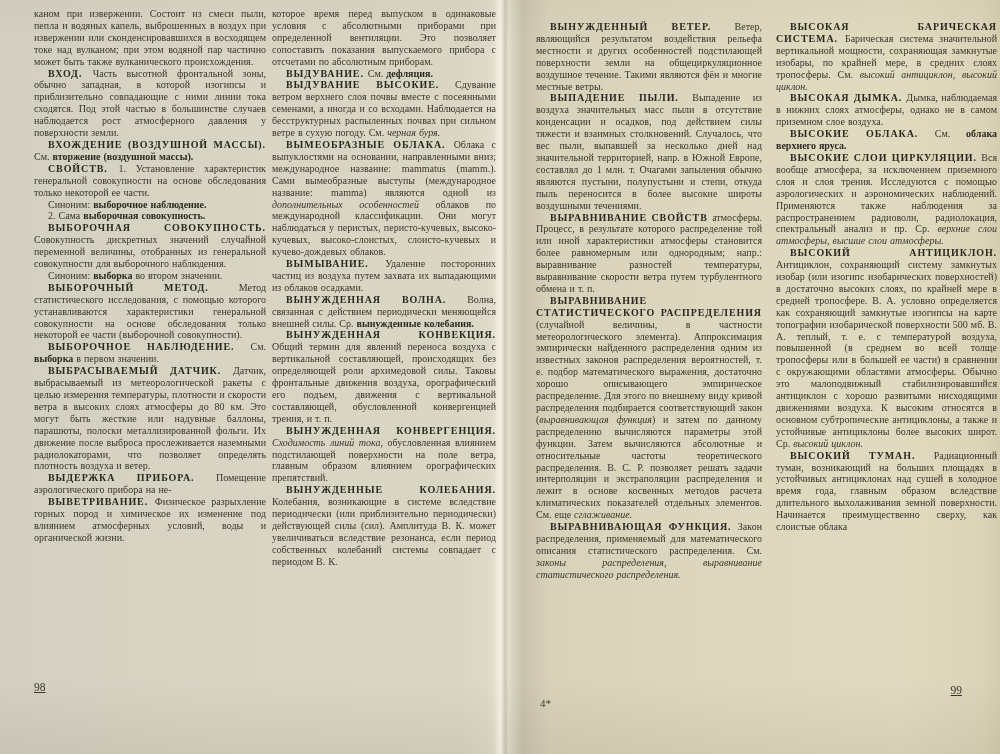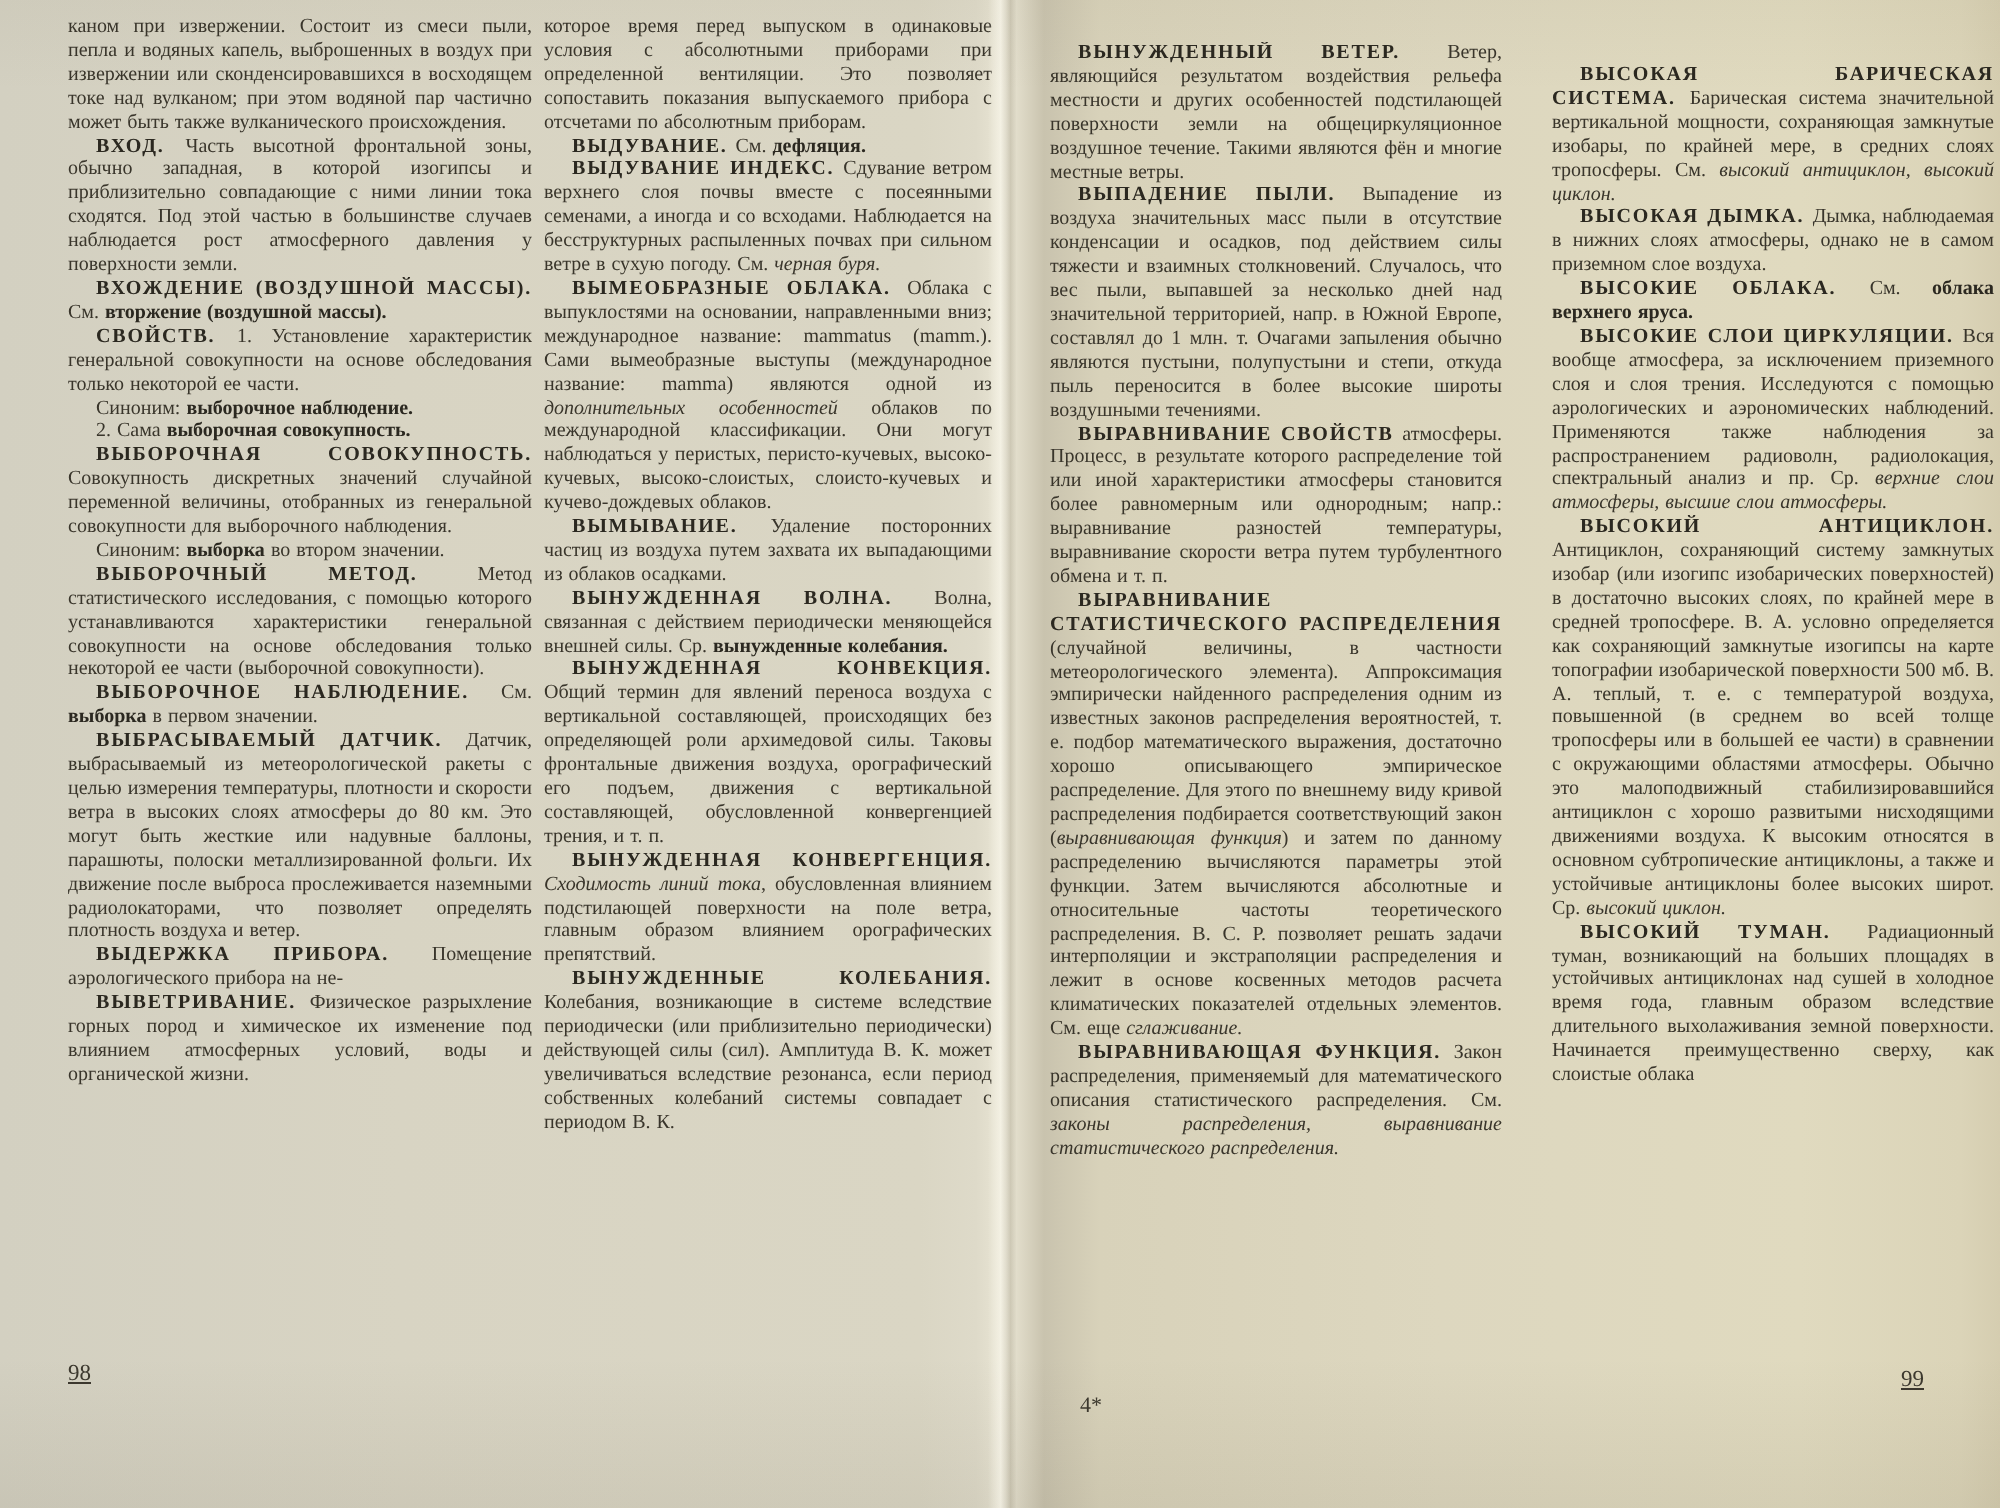--- a/index.html
+++ b/index.html
@@ -24,7 +24,7 @@
   }
   .col-1{left:34px;top:8px;width:232px;height:656px;}
   .col-2{left:272px;top:8px;width:224px;height:656px;}
-  .col-3{left:25px;top:21px;width:226px;height:660px;}
+  .col-3{left:36px;top:21px;width:226px;height:660px;}
   .col-4{left:276px;top:21px;width:221px;height:660px;margin-top:11px;}
   .entry{margin:0;text-indent:14px;}
   .entry.noindent{text-indent:0;}

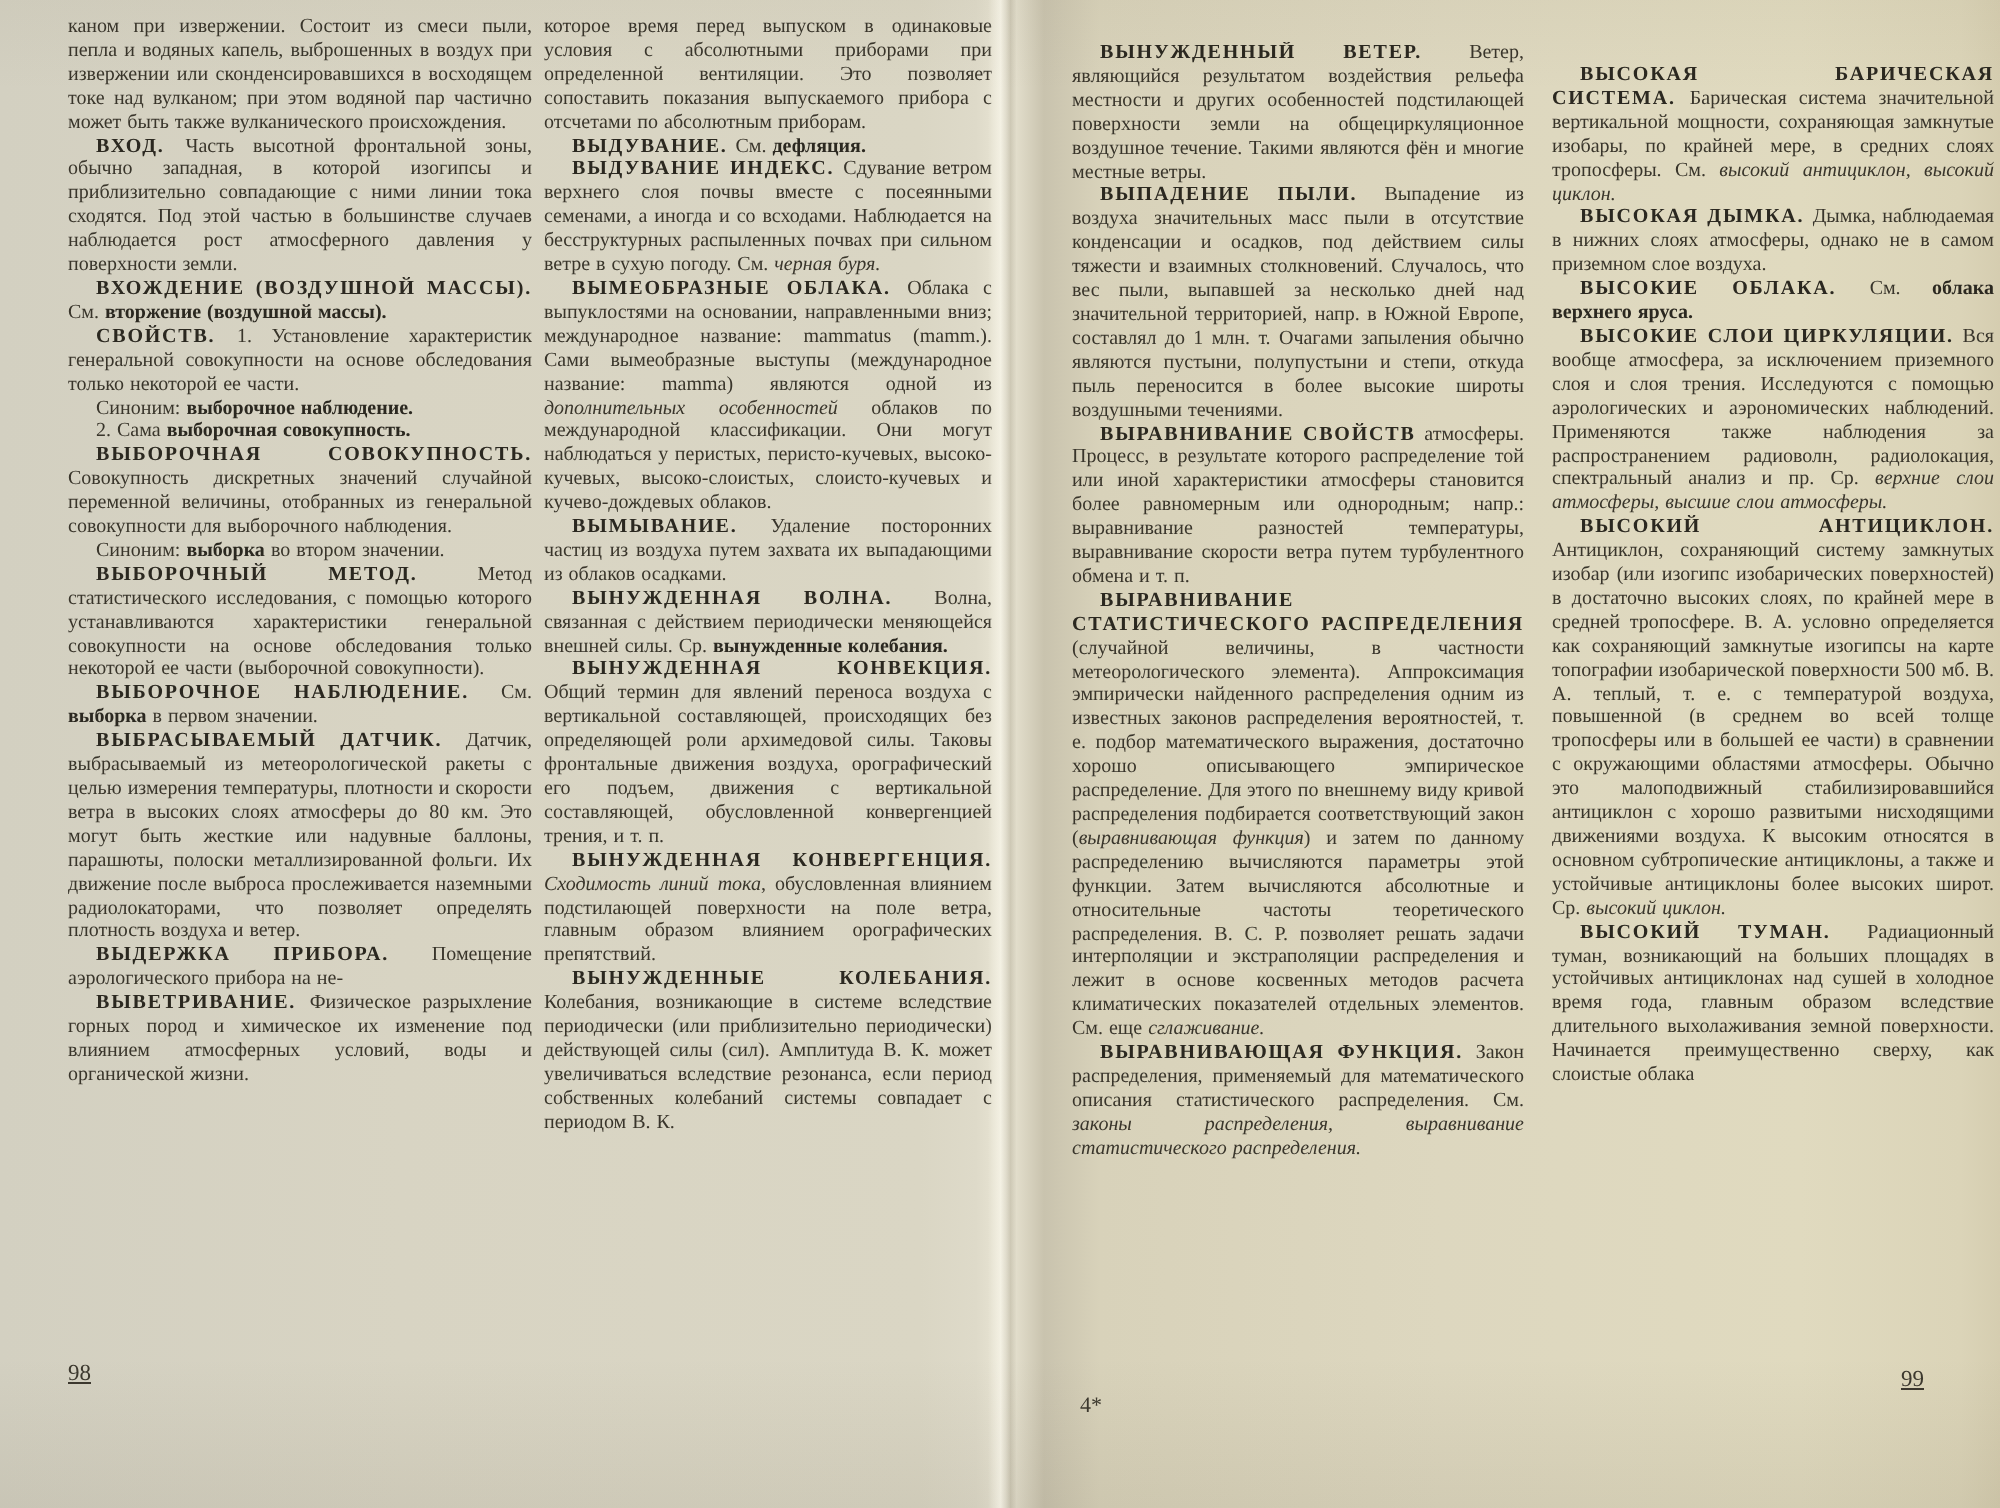--- a/index.html
+++ b/index.html
@@ -25,7 +25,7 @@
   .col-1{left:34px;top:8px;width:232px;height:656px;}
   .col-2{left:272px;top:8px;width:224px;height:656px;}
   .col-3{left:36px;top:21px;width:226px;height:660px;}
-  .col-4{left:276px;top:21px;width:221px;height:660px;margin-top:11px;}
+  .col-4{left:276px;top:21px;width:221px;height:660px;}
   .entry{margin:0;text-indent:14px;}
   .entry.noindent{text-indent:0;}
   .entry b{font-weight:bold;color:#2b2820;}

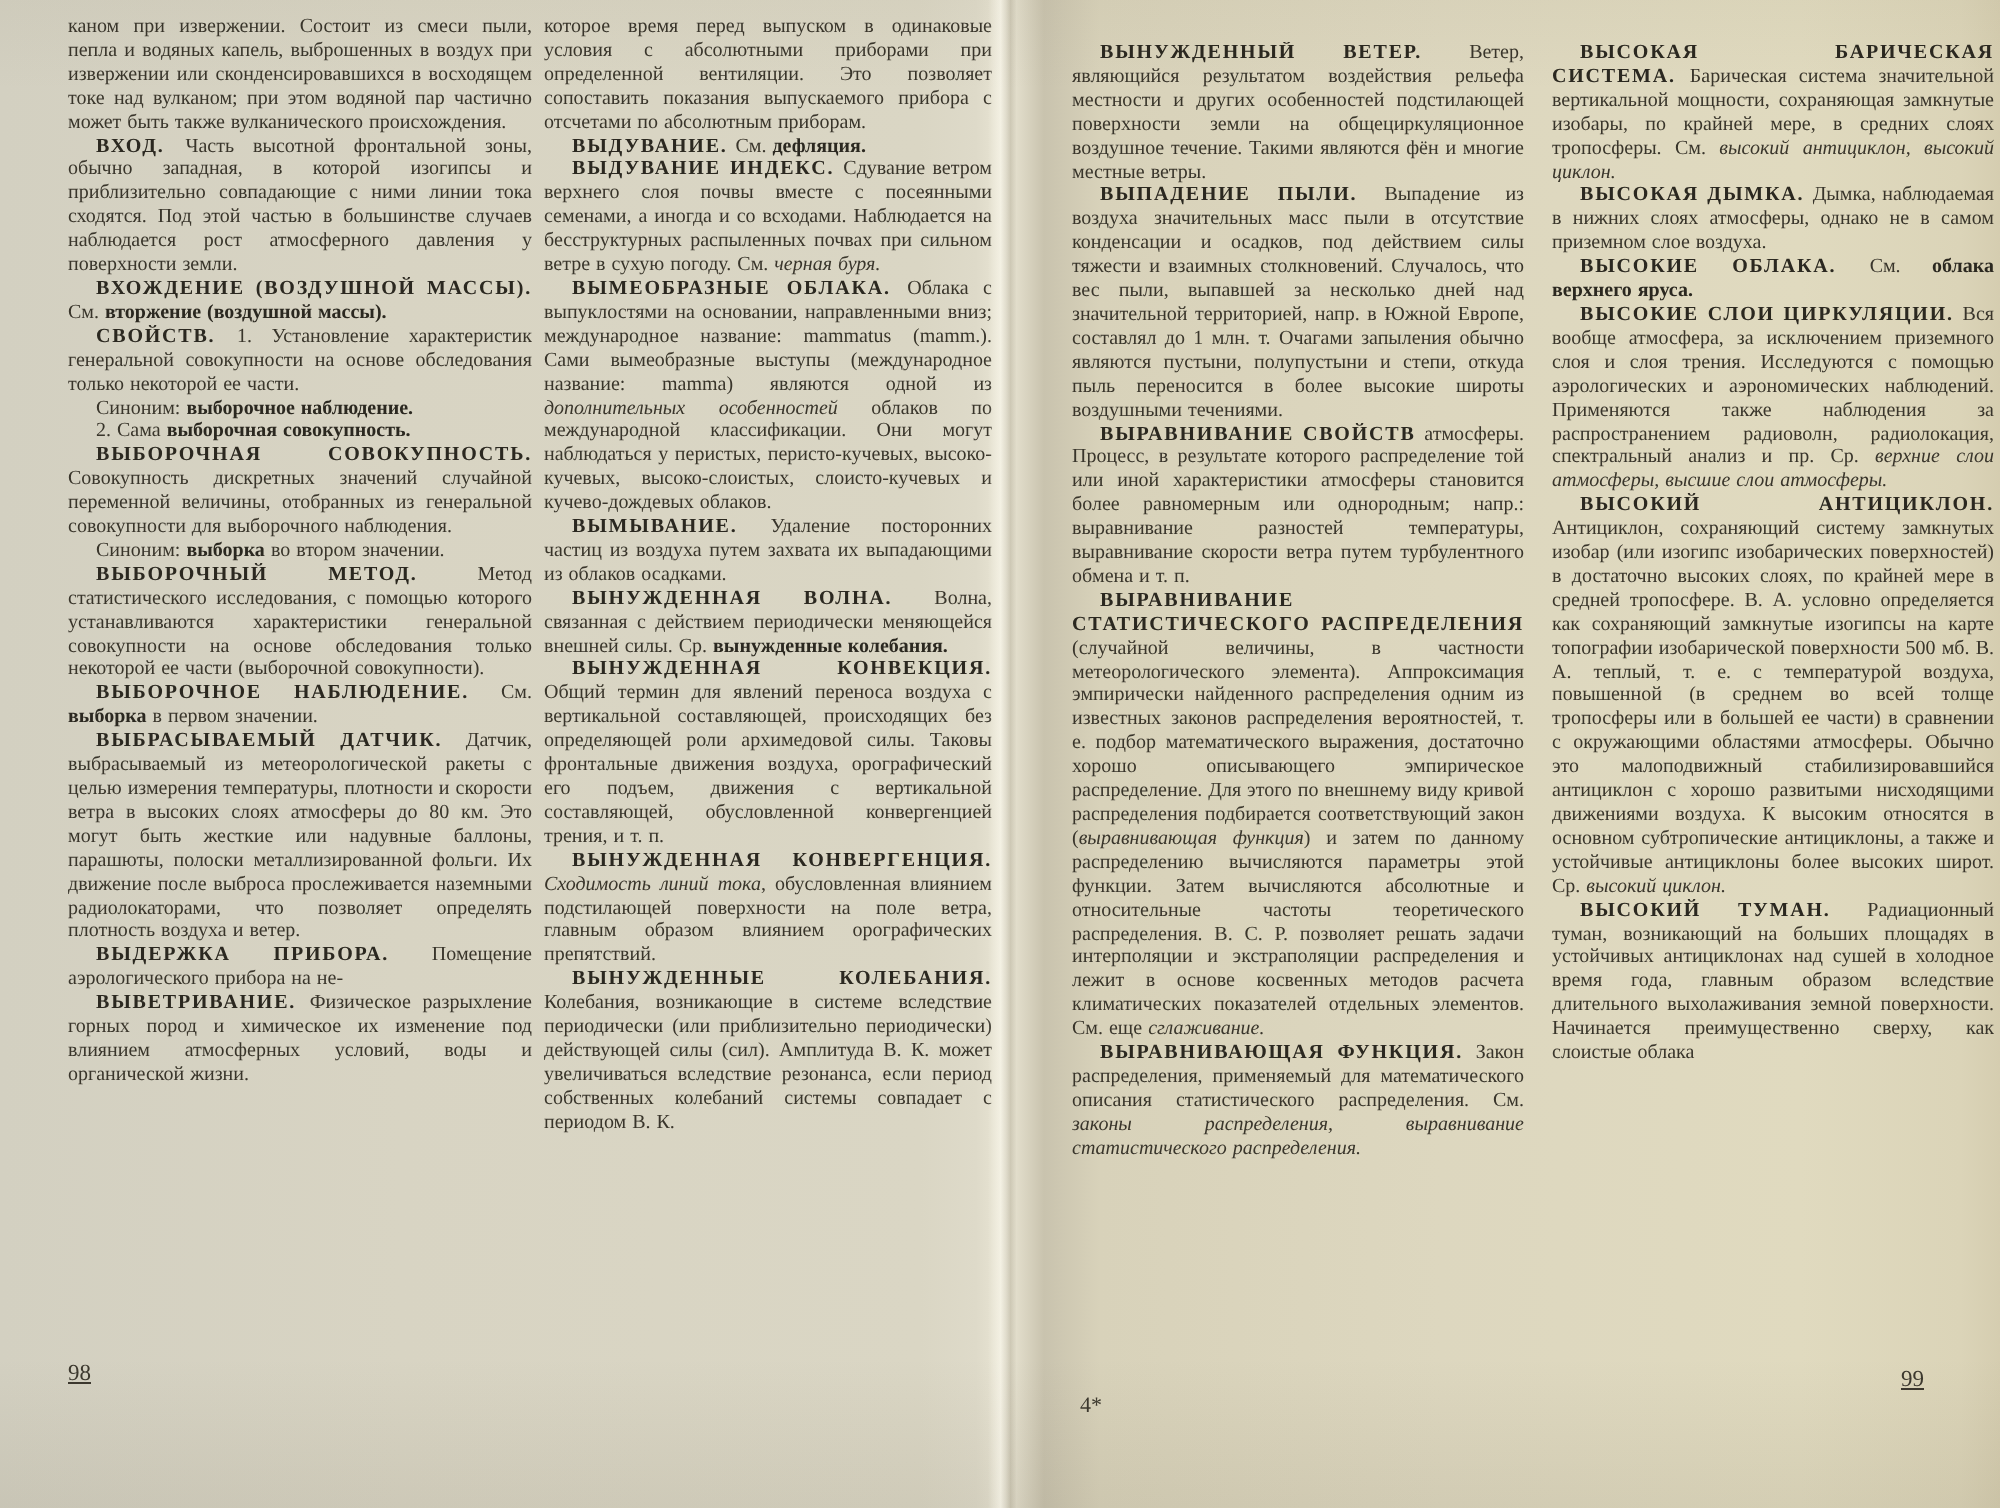--- a/index.html
+++ b/index.html
@@ -62,7 +62,7 @@
     <div class="col col-2">
         <p class="entry noindent"><span>которое время перед выпуском в одинаковые условия с абсолютными приборами при определенной вентиляции. Это позволяет сопоставить показания выпускаемого прибора с отсчетами по абсолютным приборам.</span></p>
         <p class="entry"><b class="hw">ВЫДУВАНИЕ. </b><span>См. </span><b>дефляция.</b></p>
-        <p class="entry"><b class="hw">ВЫДУВАНИЕ ИНДЕКС. </b><span>Сдувание ветром верхнего слоя почвы вместе с посеянными семенами, а иногда и со всходами. Наблюдается на бесструктурных распыленных почвах при сильном ветре в сухую погоду. См. </span><i>черная буря.</i></p>
+        <p class="entry"><b class="hw">ВЫДУВАНИЕ ВЫСОКИЕ. </b><span>Сдувание ветром верхнего слоя почвы вместе с посеянными семенами, а иногда и со всходами. Наблюдается на бесструктурных распыленных почвах при сильном ветре в сухую погоду. См. </span><i>черная буря.</i></p>
         <p class="entry"><b class="hw">ВЫМЕОБРАЗНЫЕ ОБЛАКА. </b><span>Облака с выпуклостями на основании, направленными вниз; международное название: mammatus (mamm.). Сами вымеобразные выступы (международное название: mamma) являются одной из </span><i>дополнительных особенностей </i><span>облаков по международной классификации. Они могут наблюдаться у перистых, перисто-кучевых, высоко-кучевых, высоко-слоистых, слоисто-кучевых и кучево-дождевых облаков.</span></p>
         <p class="entry"><b class="hw">ВЫМЫВАНИЕ. </b><span>Удаление посторонних частиц из воздуха путем захвата их выпадающими из облаков осадками.</span></p>
         <p class="entry"><b class="hw">ВЫНУЖДЕННАЯ ВОЛНА. </b><span>Волна, связанная с действием периодически меняющейся внешней силы. Ср. </span><b>вынужденные колебания.</b></p>

